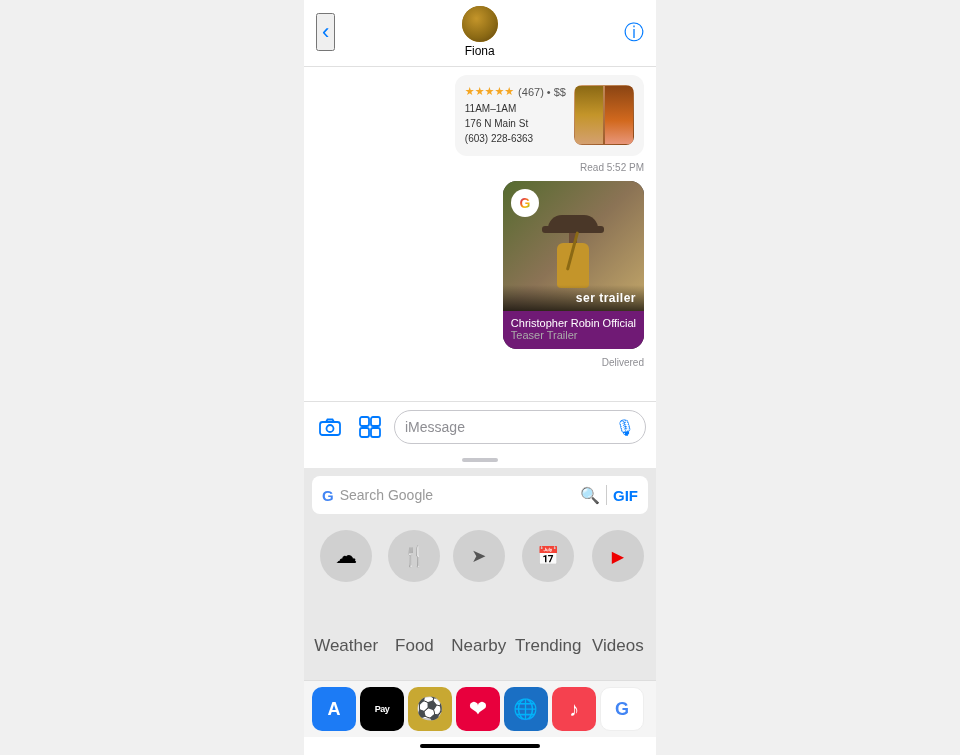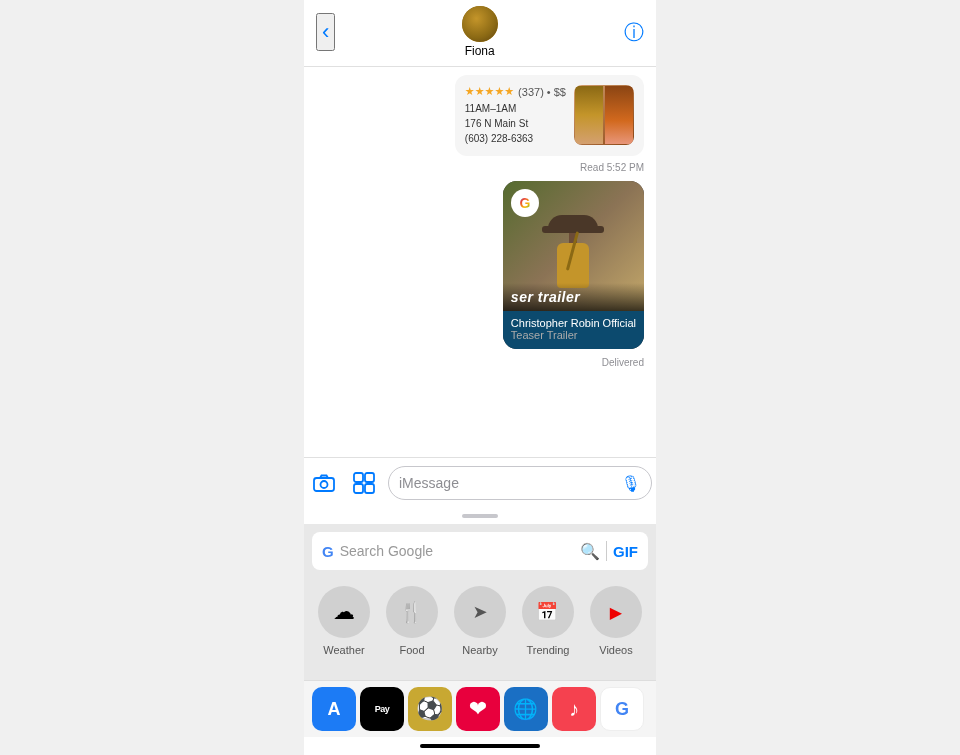--- a/index.html
+++ b/index.html
@@ -328,7 +328,7 @@
           <div class="restaurant-info">
             <div style="display:flex; align-items:center; gap:4px;">
               <span class="restaurant-stars">★★★★★</span>
-              <span class="restaurant-rating">(337) • $$</span>
+              <span class="restaurant-rating">(467) • $$</span>
             </div>
             <div class="restaurant-details">
               <div>11AM–1AM</div>

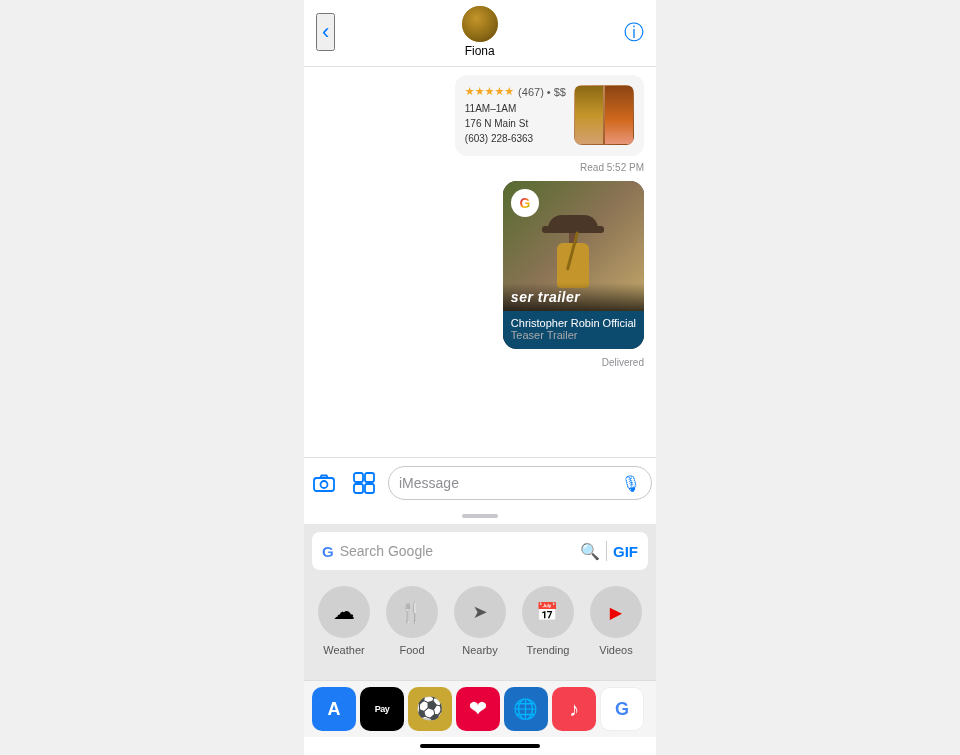--- a/index.html
+++ b/index.html
@@ -367,7 +367,7 @@
           </div>
 
           <div style="position:absolute; bottom:0; left:0; right:0; background:linear-gradient(transparent, rgba(0,0,0,0.7)); padding:6px 8px;">
-            <div style="font-size:14px; color:white; font-style:italic; font-weight:600; letter-spacing:0.5px;">ser trailer</div>
+            <div style="font-size:12px; color:white; font-weight:600; letter-spacing:0.5px;text-align:right;">ser trailer</div>
           </div>
         </div>
         <div class="video-info">

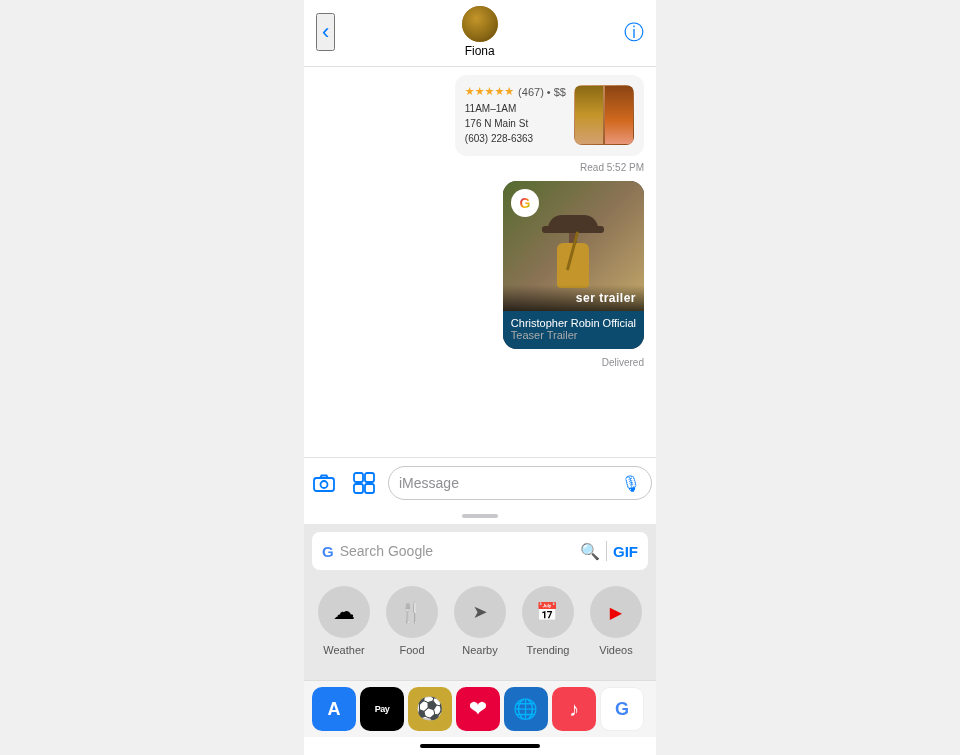--- a/index.html
+++ b/index.html
@@ -145,7 +145,7 @@
     }
     .video-info {
       padding: 6px 8px 8px;
-      background: #0c4a6e;
+      background: #701a75;
     }
     .video-title { font-size: 11px; color: #fff; font-weight: 500; }
     .video-subtitle { font-size: 11px; color: #aaa; }

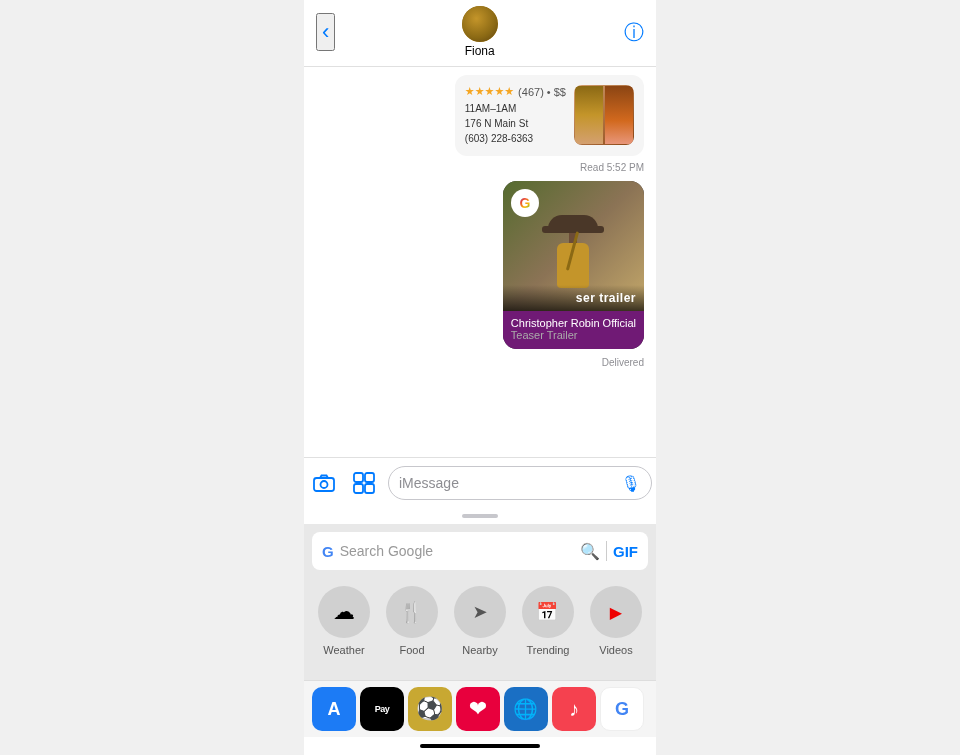--- a/index.html
+++ b/index.html
@@ -160,7 +160,7 @@
     .input-area {
       background: #fff;
       border-top: 1px solid #e0e0e0;
-      padding: 8px 4px;
+      padding: 8px 10px;
       display: flex;
       align-items: center;
       gap: 8px;

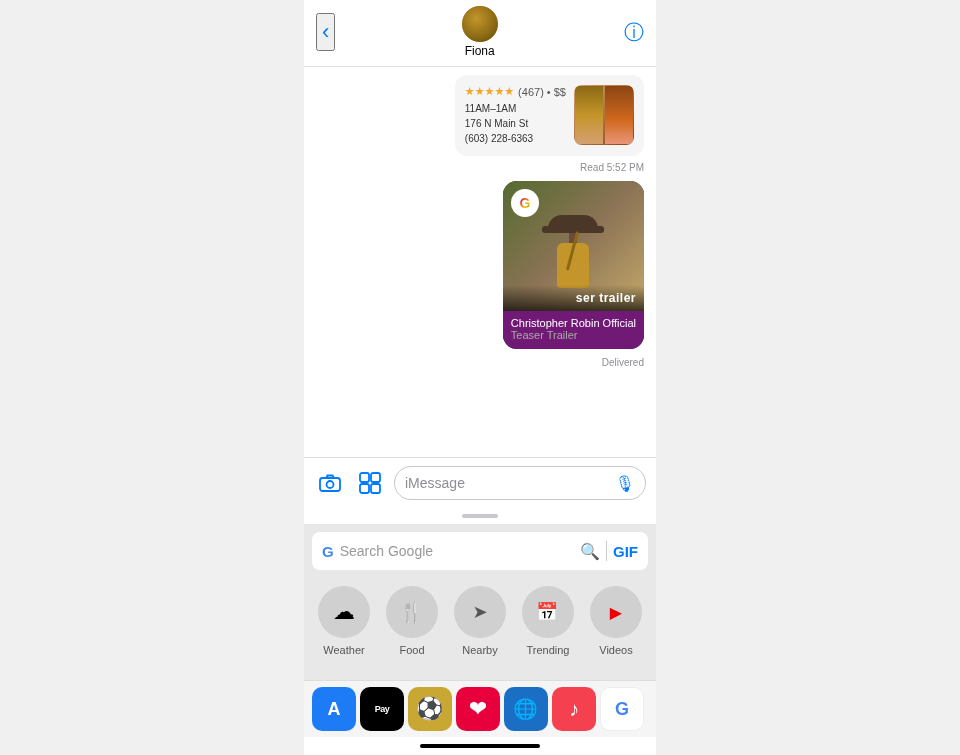--- a/index.html
+++ b/index.html
@@ -247,7 +247,7 @@
       font-size: 22px;
     }
     .quick-action-label {
-      font-size: 11px; color: #555; text-align: center;
+      font-size: 17px; color: #555; text-align: center; margin-top: 48px;
     }
 
     

